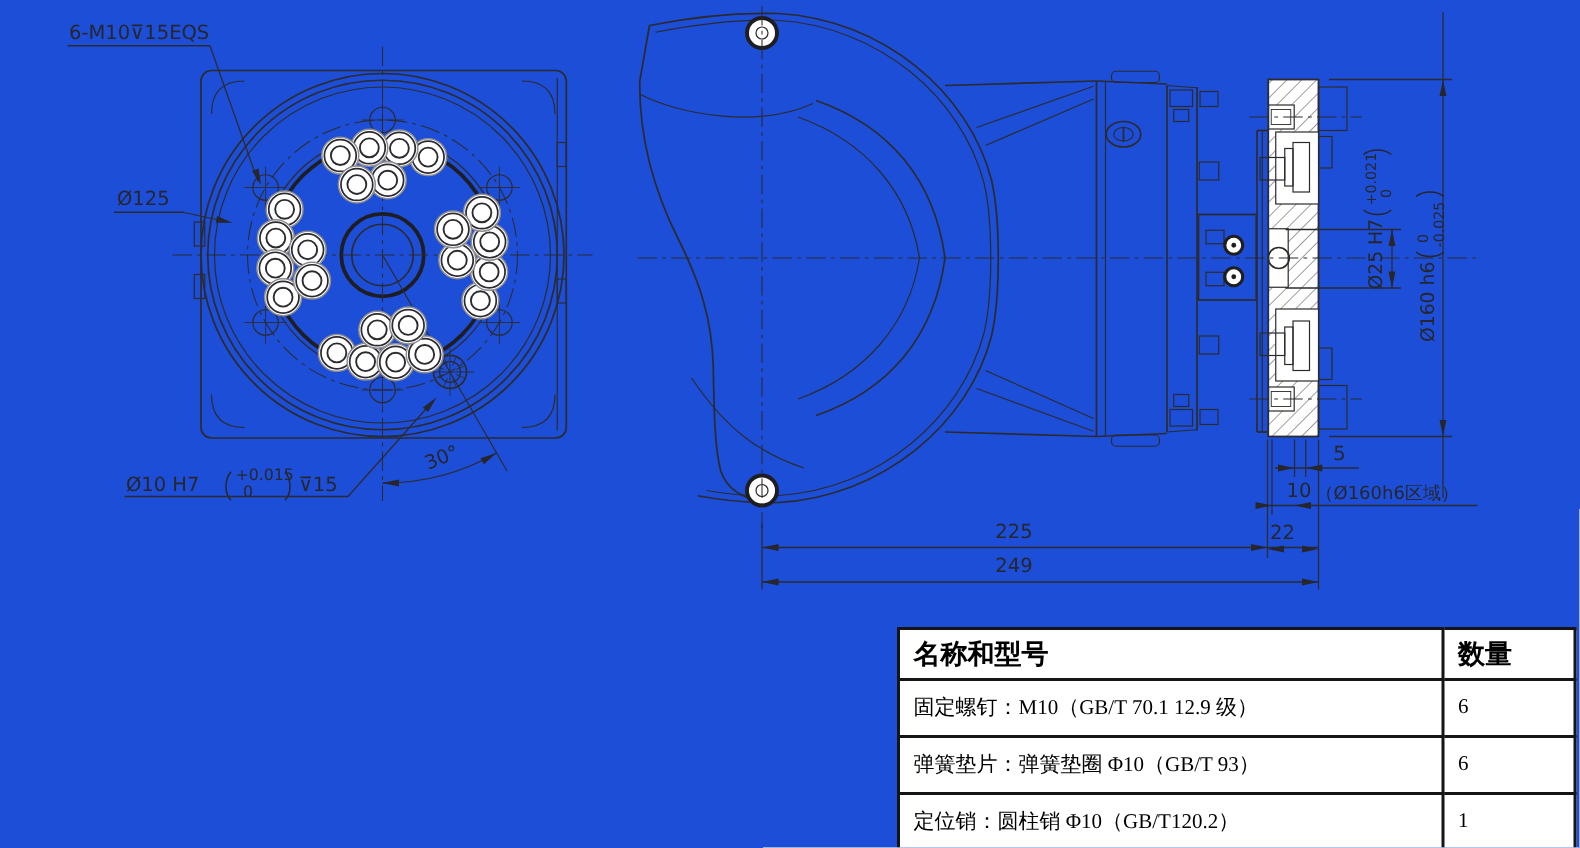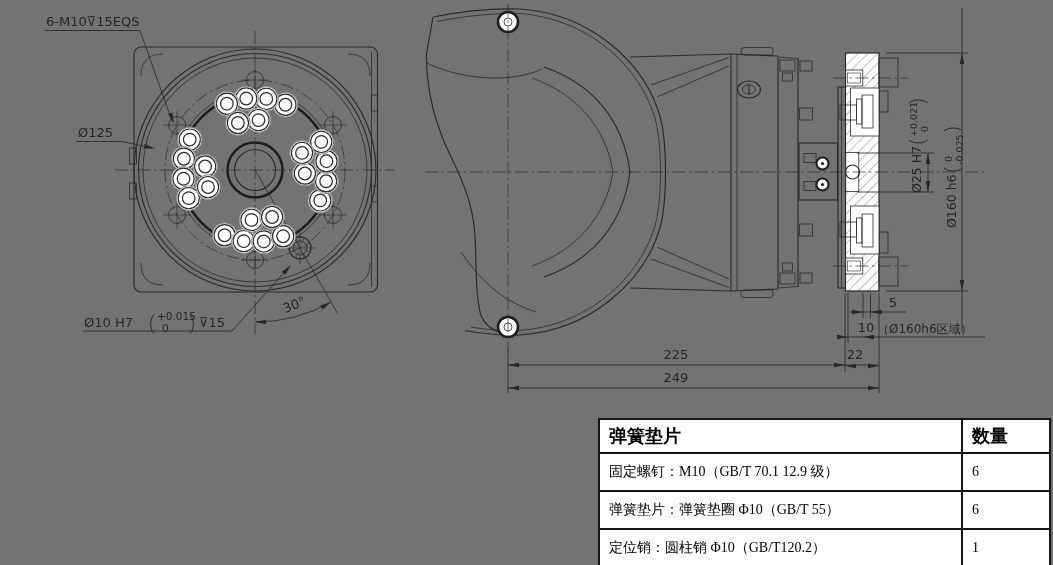--- a/index.html
+++ b/index.html
@@ -3,7 +3,7 @@
 <meta charset="utf-8">
 <style>
   html,body{margin:0;padding:0;background:#fff;}
-  .stage{position:relative;width:1053px;height:565px;background:#737373;overflow:hidden;
+  .stage{position:relative;width:1053px;height:565px;background:#1d4ed8;overflow:hidden;
          font-family:"DejaVu Sans",sans-serif;}
   svg text{fill:#26262b;}
   .dim{font:13px "DejaVu Sans",sans-serif;}

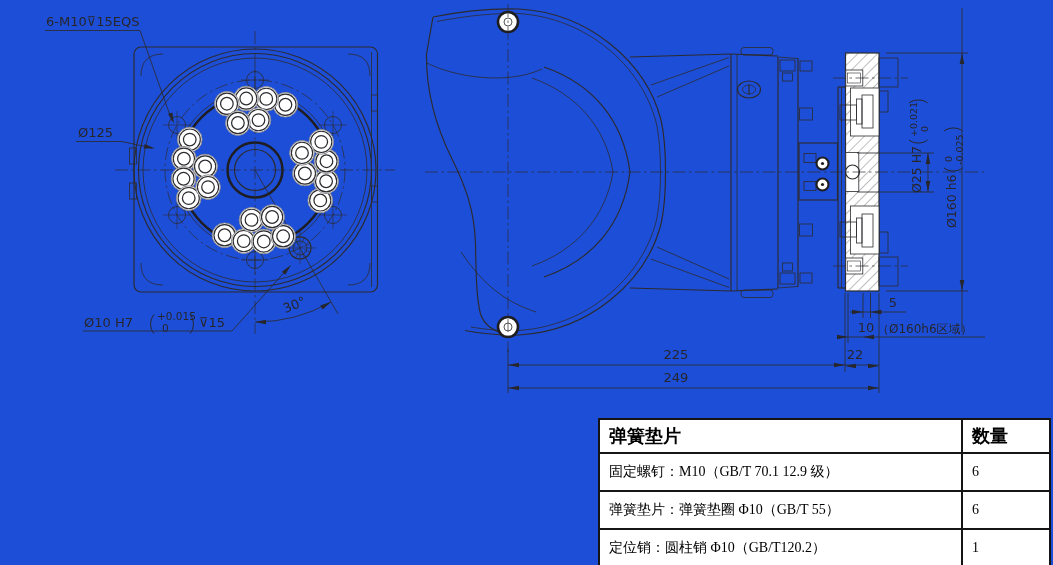--- a/index.html
+++ b/index.html
@@ -363,7 +363,7 @@
 <table class="ptable">
   <tbody>
         <tr>
-    <th>弹簧垫片</th>
+    <th>名称和型号</th>
     <th class="qtycol">数量</th>
   </tr>
   <tr>

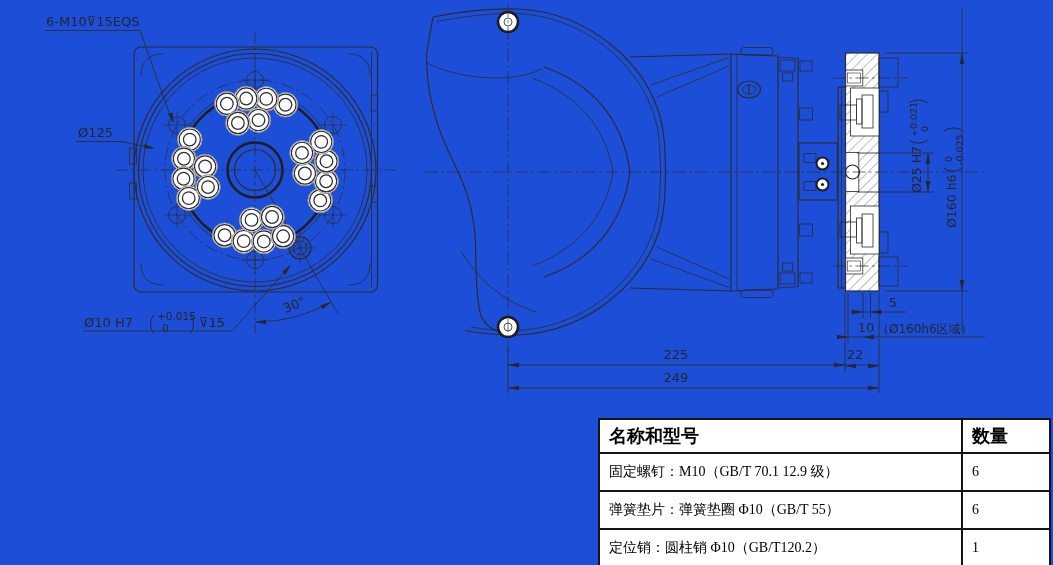--- a/index.html
+++ b/index.html
@@ -371,7 +371,7 @@
     <td>6</td>
   </tr>
   <tr>
-    <td>弹簧垫片：弹簧垫圈 Φ10（GB/T 55）</td>
+    <td>弹簧垫片：弹簧垫圈 Φ10（GB/T 93）</td>
     <td>6</td>
   </tr>
   <tr>

